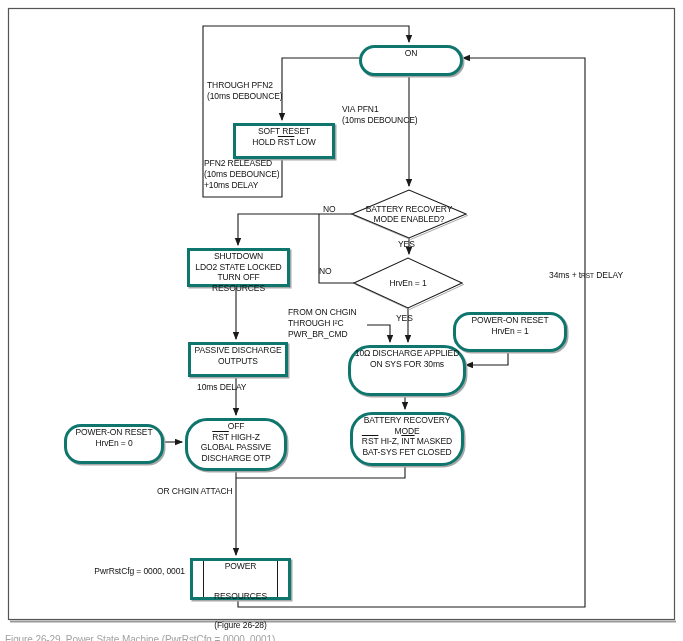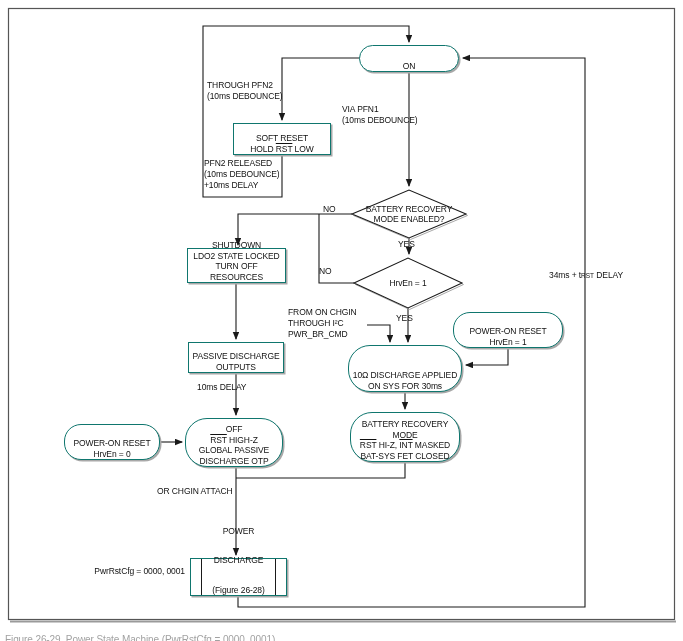--- a/index.html
+++ b/index.html
@@ -5,8 +5,8 @@
   html,body{margin:0;padding:0;background:#fff;}
   #page{position:relative;width:683px;height:641px;background:#ffffff;overflow:hidden;
         font-family:"Liberation Sans",sans-serif;color:#111;font-size:8.5px;letter-spacing:-0.1px;}
-  .node{position:absolute;background:#fff;border:1px solid #0f766e;box-shadow:1.5px 1.5px 0 #a8a8a8;
-        display:flex;flex-direction:column;align-items:center;justify-content:flex-end;
+  .node{position:absolute;background:#fff;border:3px solid #0f766e;box-shadow:1.5px 1.5px 0 #a8a8a8;
+        display:flex;flex-direction:column;align-items:center;justify-content:flex-start;
         text-align:center;line-height:10.5px;z-index:3;}
   .oval{border-radius:22px;}
   .pill{border-radius:50px;}

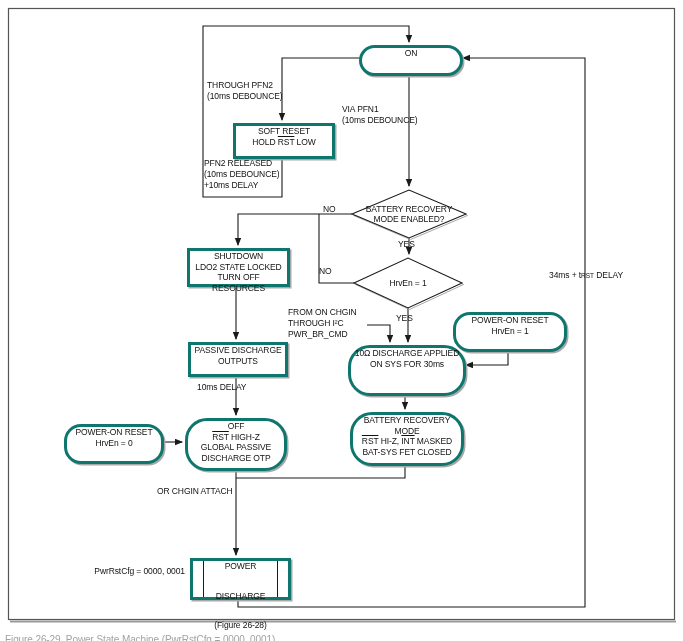--- a/index.html
+++ b/index.html
@@ -140,7 +140,7 @@
     <div class="psbar" style="left:10px;"></div>
     <div class="psbar" style="right:10px;"></div>
     <div>POWER</div>
-    <div>DISCHARGE</div>
+    <div>RESOURCES</div>
     <div>(Figure 26-28)</div>
   </div>
 

